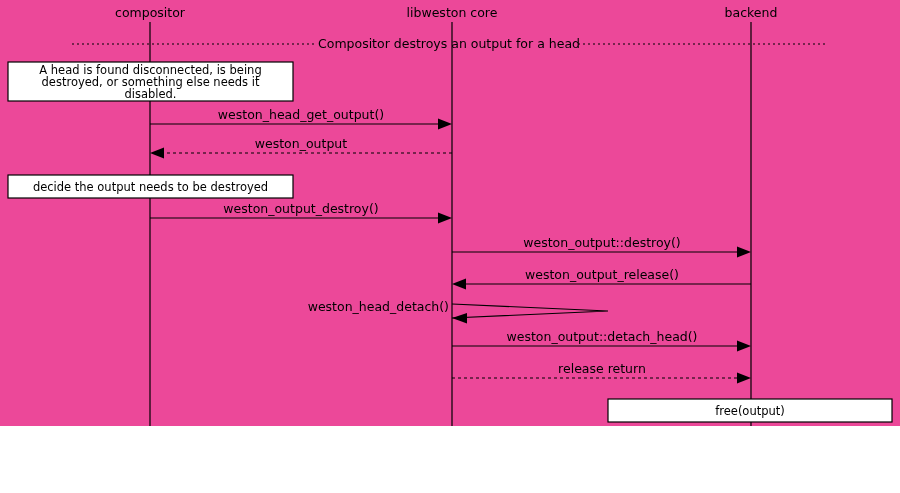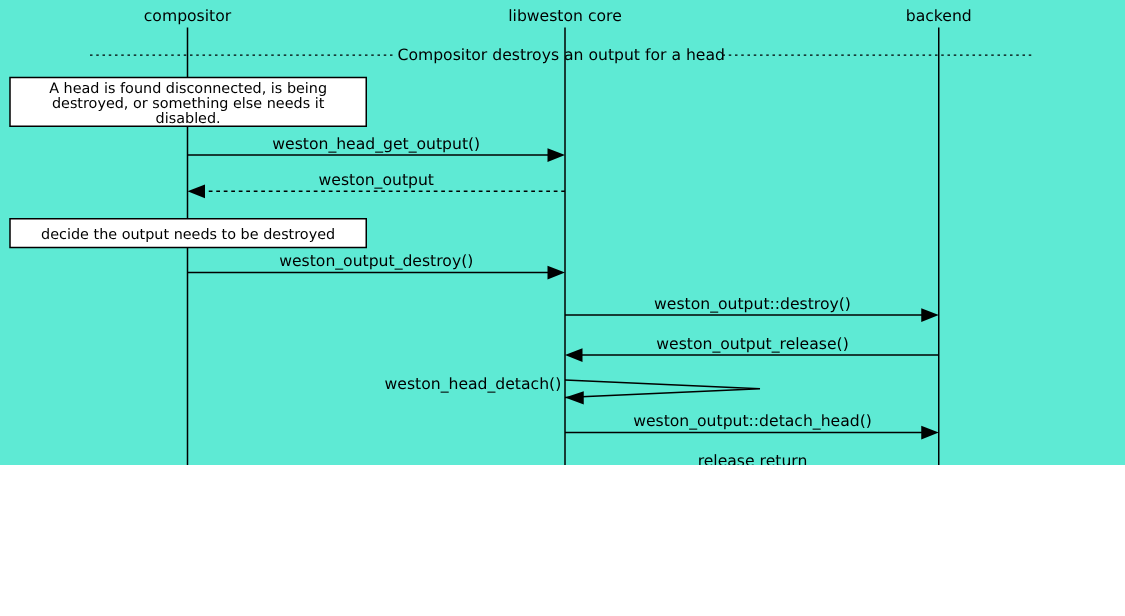--- a/index.html
+++ b/index.html
@@ -14,8 +14,8 @@
   #diagram-root {
     position: relative;
     width: 900px;
-    height: 372px;
-    background: #5eead4;
+    height: 426px;
+    background: #ec4899;
     overflow: hidden;
   }
   #diagram-svg {

